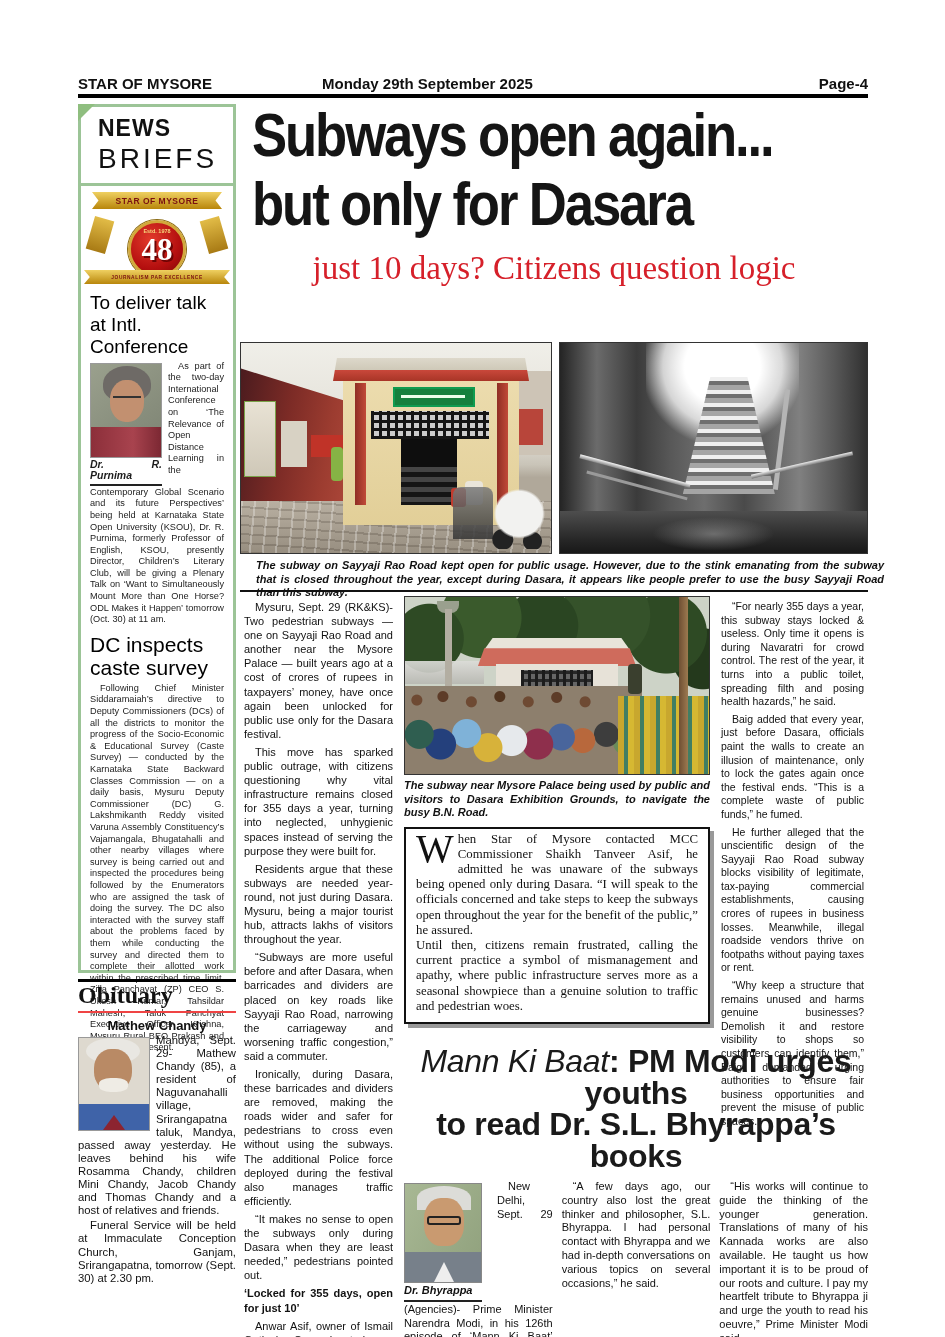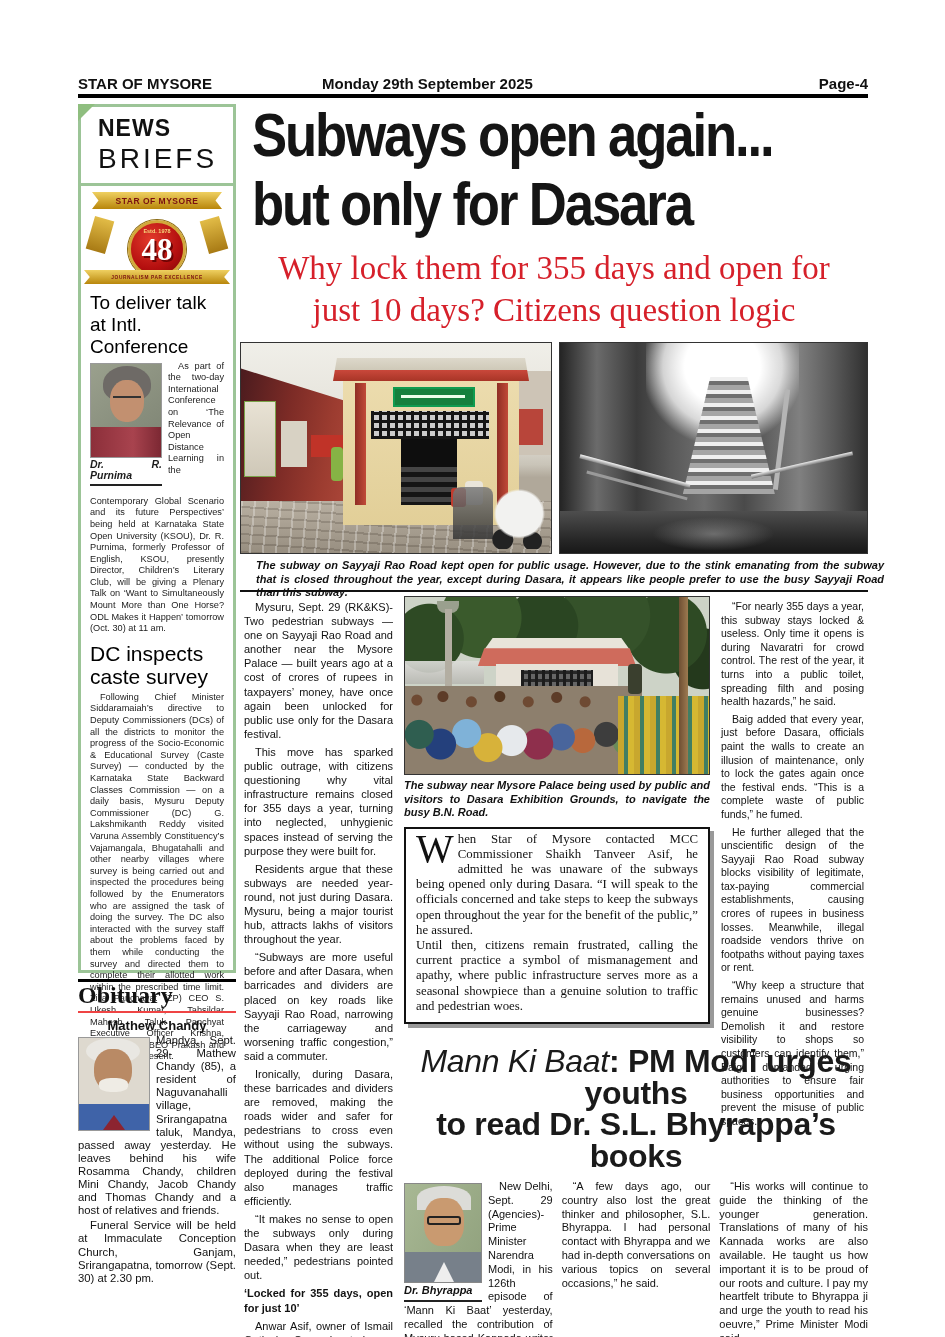--- a/index.html
+++ b/index.html
@@ -267,7 +267,6 @@
     <div>but only for Dasara</div>
   </h1>
   <h2 class="subhead" style="margin:0;font-weight:400;">
-    <div>Why lock them for 355 days and open for</div>
     <div>just 10 days? Citizens question logic</div>
   </h2>
 

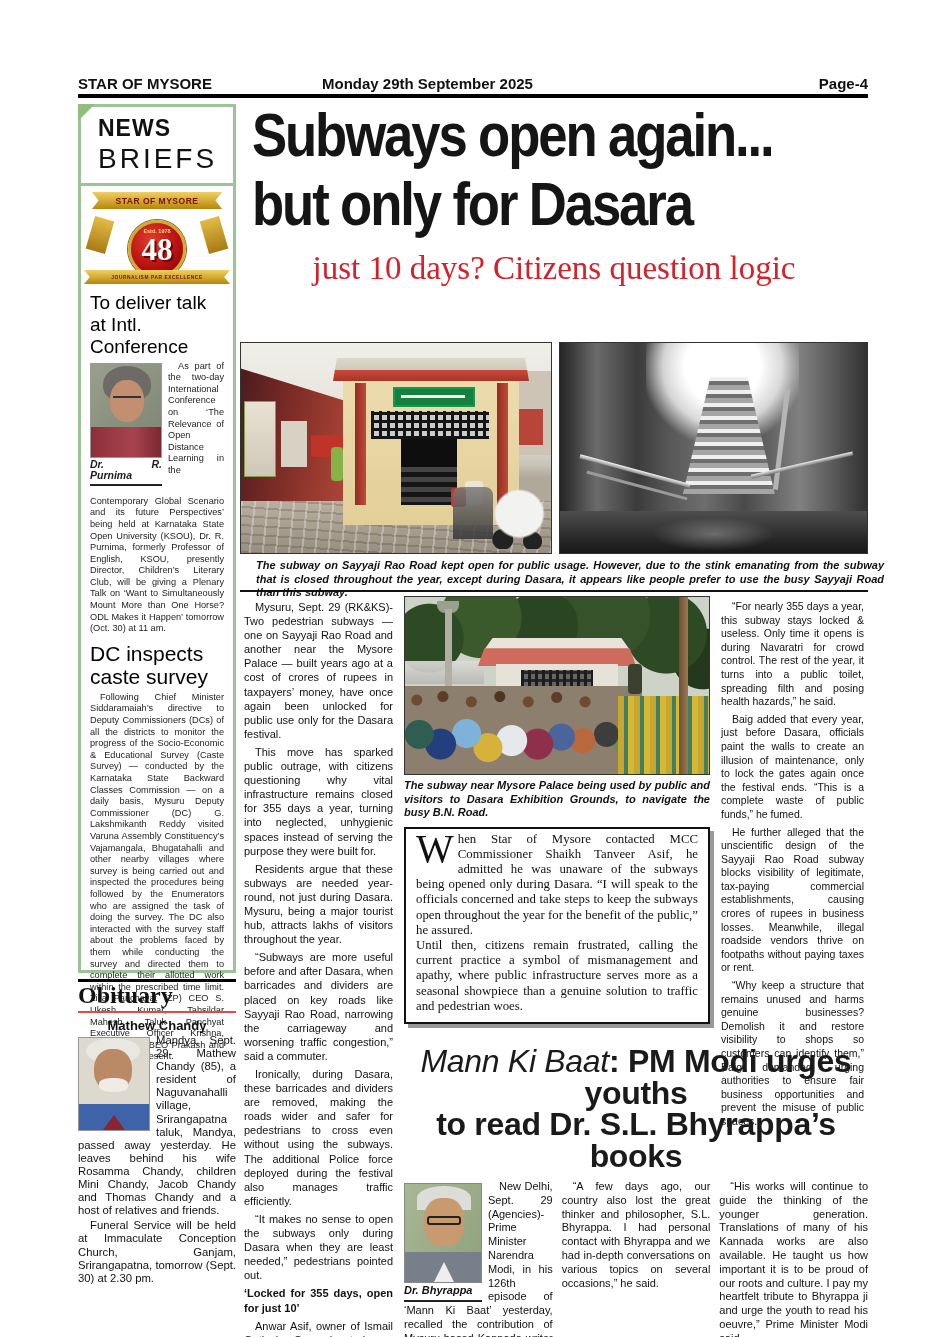--- a/index.html
+++ b/index.html
@@ -41,7 +41,7 @@
   .b-head2{font-size:21px;line-height:1.12;padding:7px 9px 3px;font-weight:400;color:#000;}
   .b-body{padding:0 9px;font-size:9.2px;line-height:11.6px;text-align:justify;color:#1c1c1c;}
   .b-body p{margin:0;text-indent:10px;}
-  .pframe{float:left;width:72px;margin:2px 6px 10px 0;}
+  .pframe{float:left;width:72px;margin:2px 6px 1px 0;}
   .pimg{width:72px;height:95px;border:1px solid #999;position:relative;overflow:hidden;box-sizing:border-box;}
   .pcap{font-size:10.5px;font-weight:700;font-style:italic;padding:1px 0 2px;border-bottom:2px solid #222;}
 

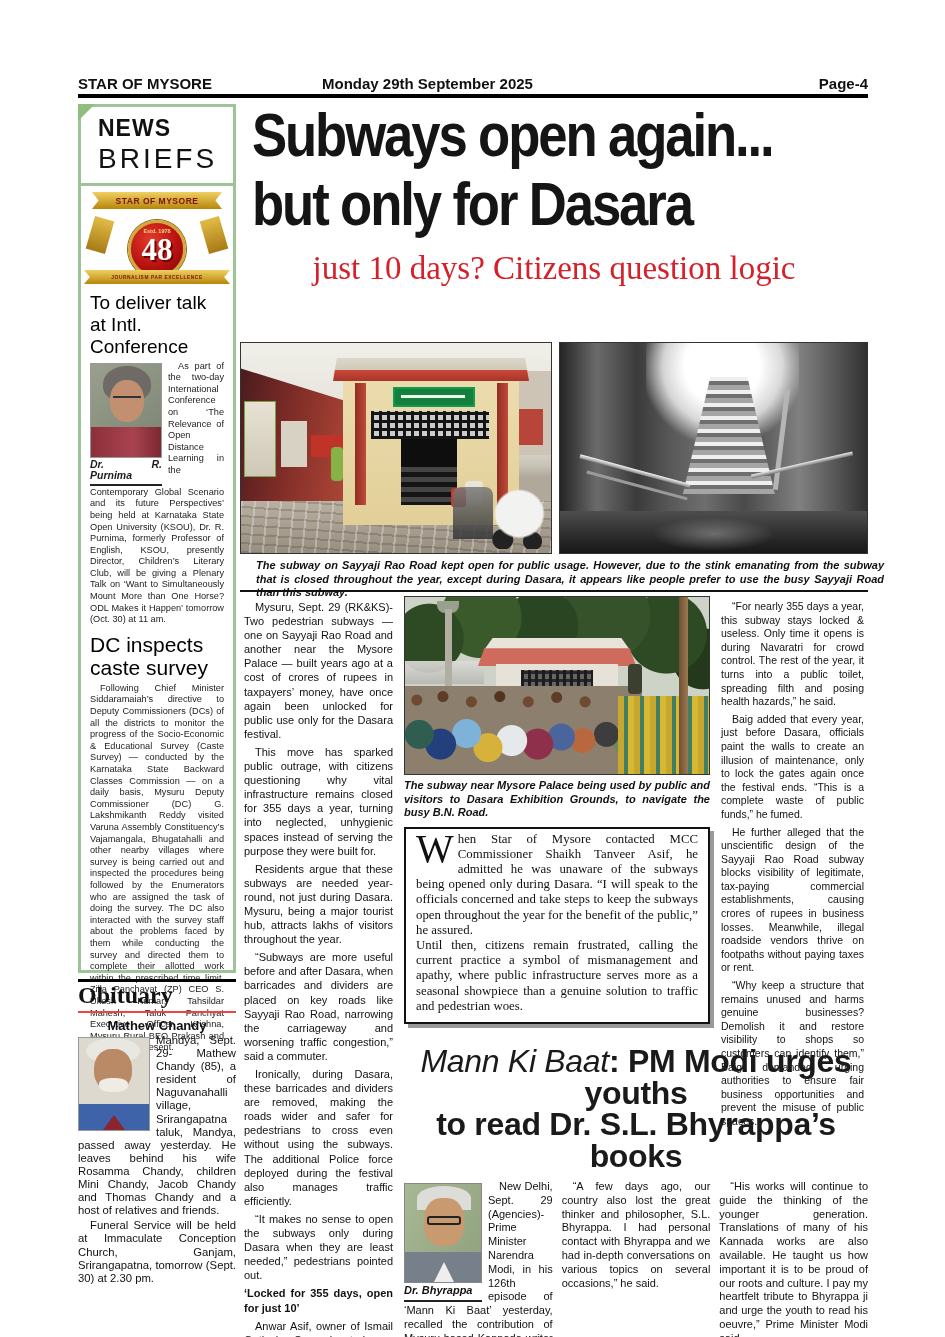--- a/index.html
+++ b/index.html
@@ -87,7 +87,7 @@
   .bcols{display:flex;gap:9px;margin-top:8px;}
   .bcol{flex:1;font-size:11px;line-height:13.8px;text-align:justify;}
   .bcol p{margin:0;text-indent:11px;}
-  .bhy-frame{float:left;width:78px;margin:3px 6px 1px 0;}
+  .bhy-frame{float:left;width:78px;margin:3px 15px 1px 0;}
   .bhy-img{width:78px;height:100px;border:1px solid #888;position:relative;overflow:hidden;box-sizing:border-box;}
   .bhy-cap{font-size:11px;font-weight:700;font-style:italic;border-bottom:2px solid #222;padding:1px 0 2px;}
 

